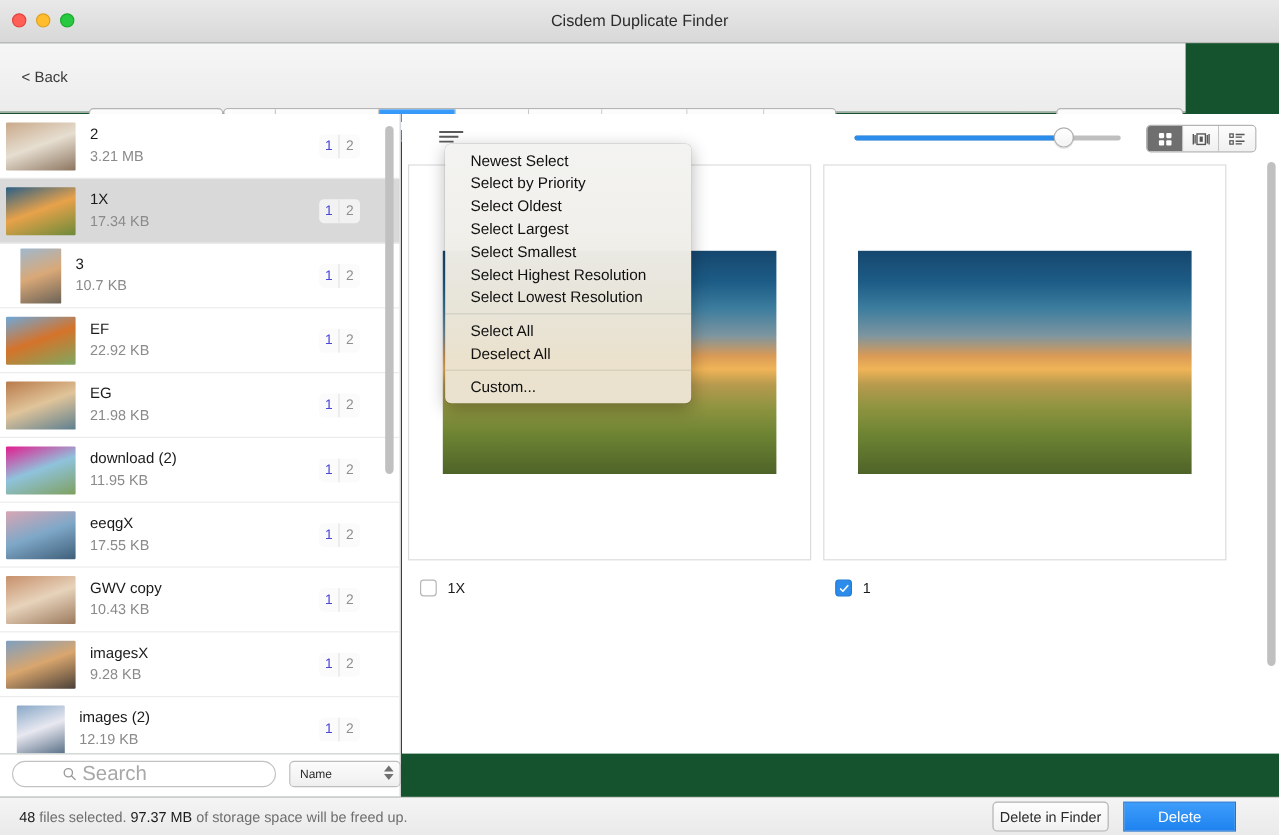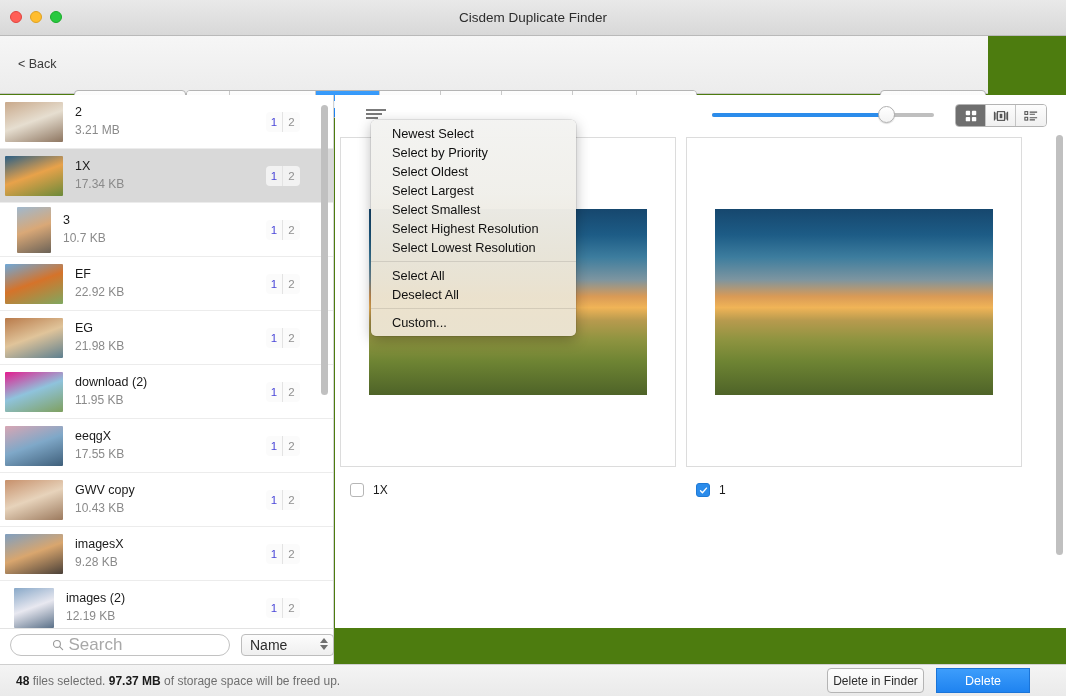--- a/index.html
+++ b/index.html
@@ -13,7 +13,7 @@
   #app {
     position: relative;
     width: 1066px; height: 696px;
-    background: #4d7c0f;
+    background: #14532d;
     padding-left: 12px;
   }
 

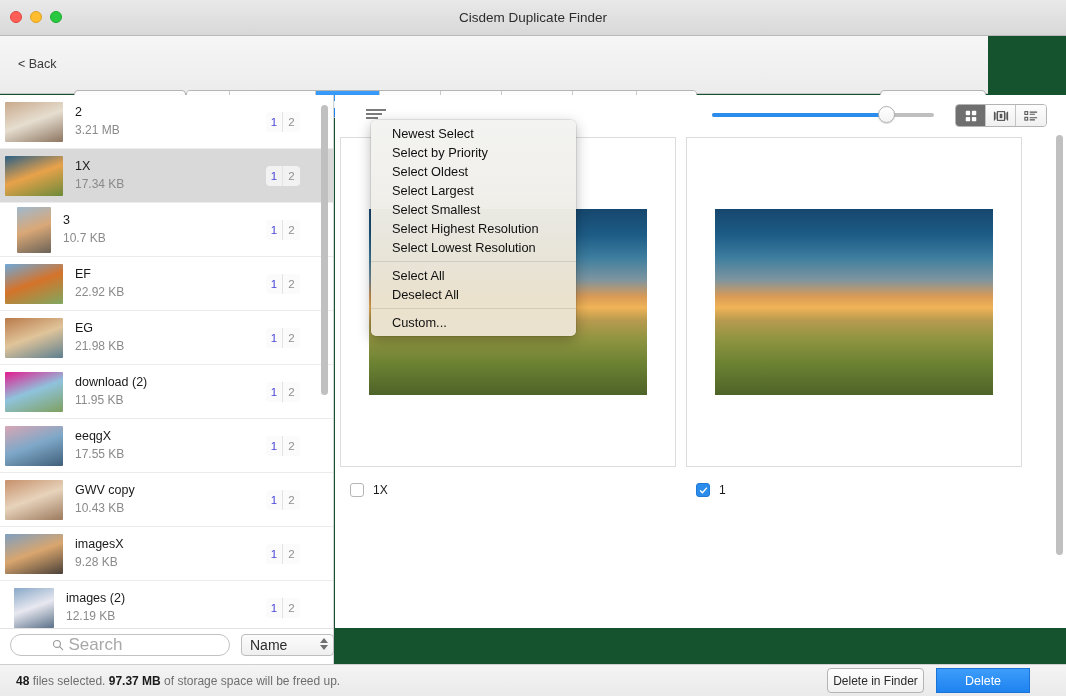--- a/index.html
+++ b/index.html
@@ -163,7 +163,7 @@
     border: 1px solid #bdbdbd; border-radius: 4px;
     display: flex; align-items: center; cursor: default;
   }
-  .sort-label { font-size: 14px; color: #2b2b2b; margin-left: 8px; }
+  .sort-label { font-size: 10px; color: #2b2b2b; margin-left: 8px; }
   .stepper {
     position: absolute; right: 5px; top: 3px;
     display: flex; flex-direction: column; gap: 2px; align-items: center;

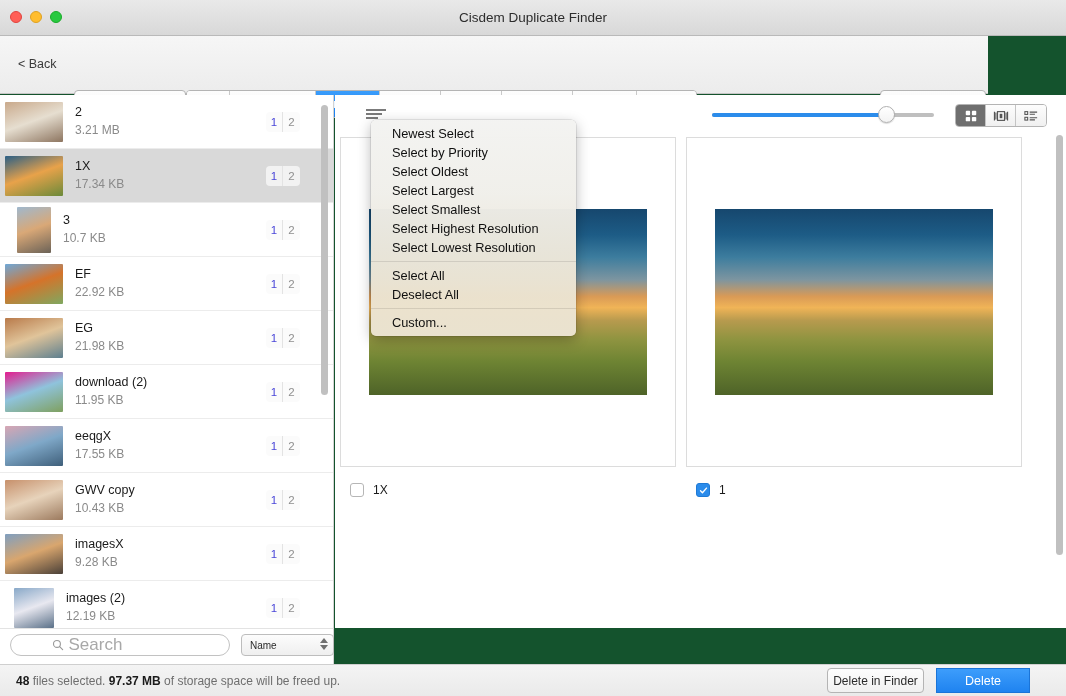--- a/index.html
+++ b/index.html
@@ -280,7 +280,7 @@
     position: absolute; left: 16px; top: 9px;
     font-size: 12px; color: #6e6e6e;
   }
-  .status-text b { color: #1a1a1a; font-weight: bold; }
+  .status-text b { color: #1a1a1a; font-weight: normal; }
   .btn-delete-finder {
     position: absolute; left: 827px; top: 668px;
     width: 97px; height: 25px;

